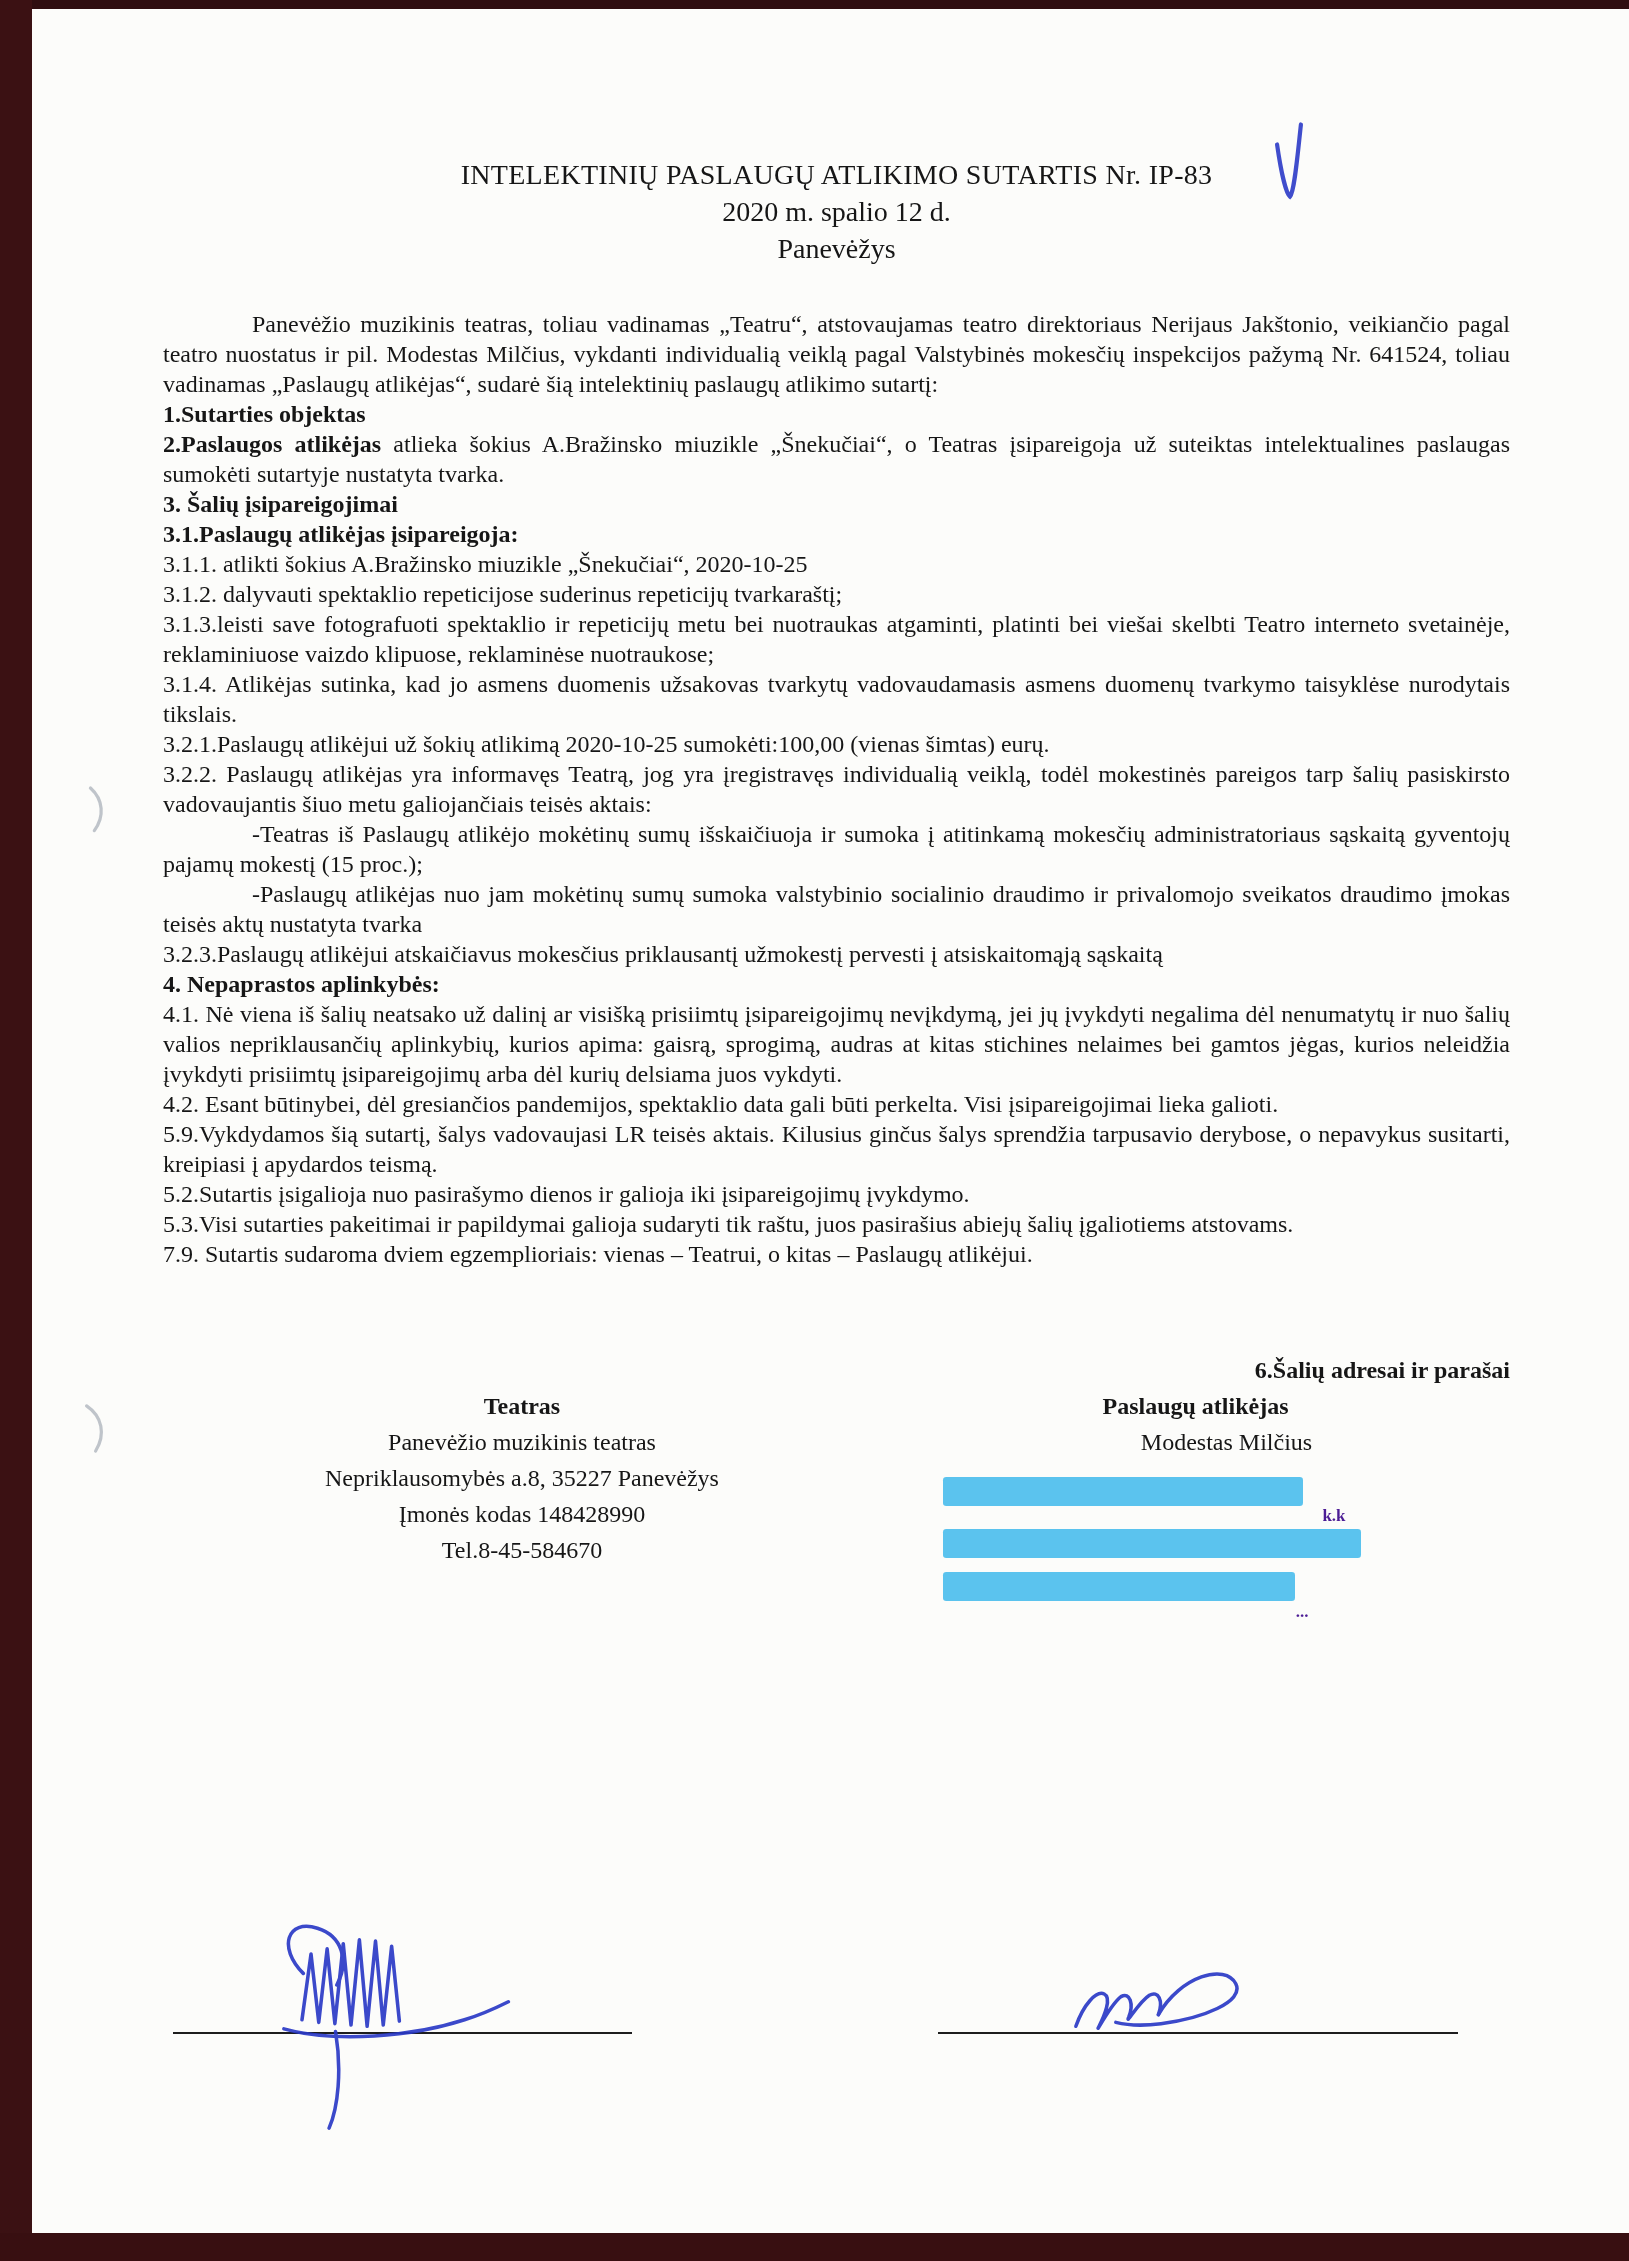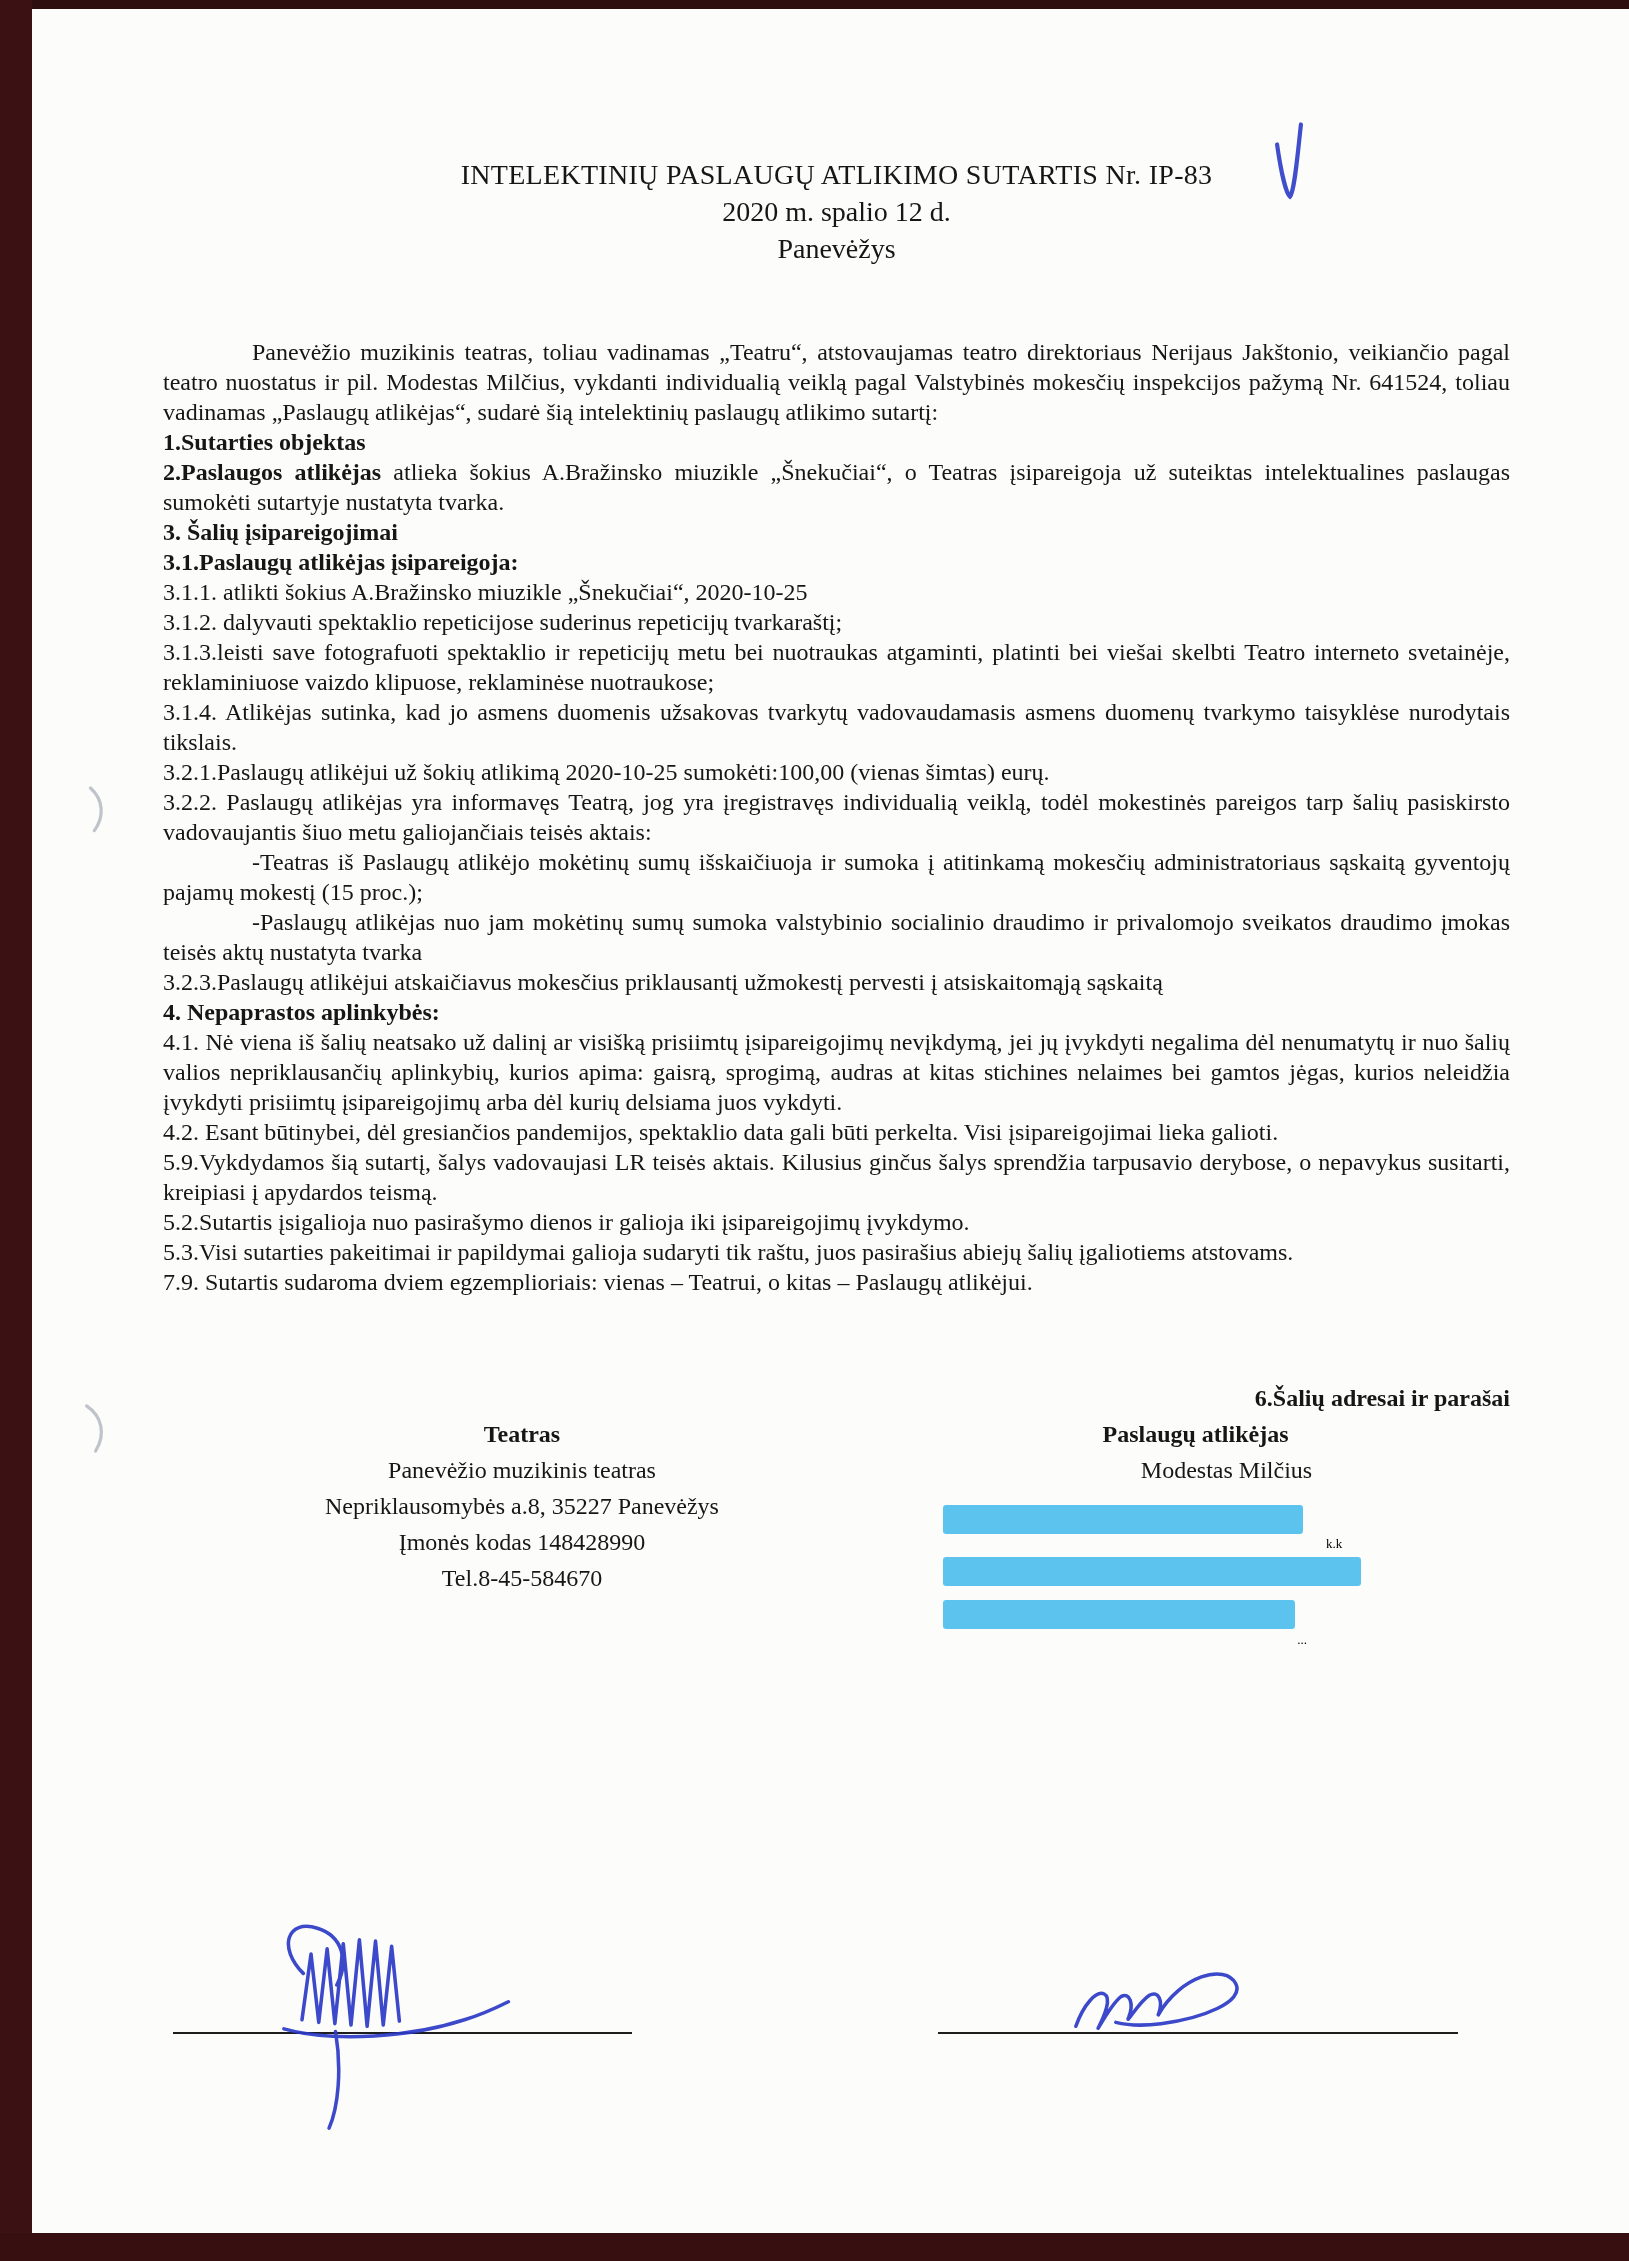--- a/index.html
+++ b/index.html
@@ -22,7 +22,7 @@
   .doc-header { padding-top:156px; text-align:center; font-size:28px; line-height:37px; }
   .doc-header .doc-title { letter-spacing:0.3px; }
 
-  .contract-body { margin-top:70px; }
+  .contract-body { margin-top:42px; }
   .para {
     margin:0;
     font-size:24px;

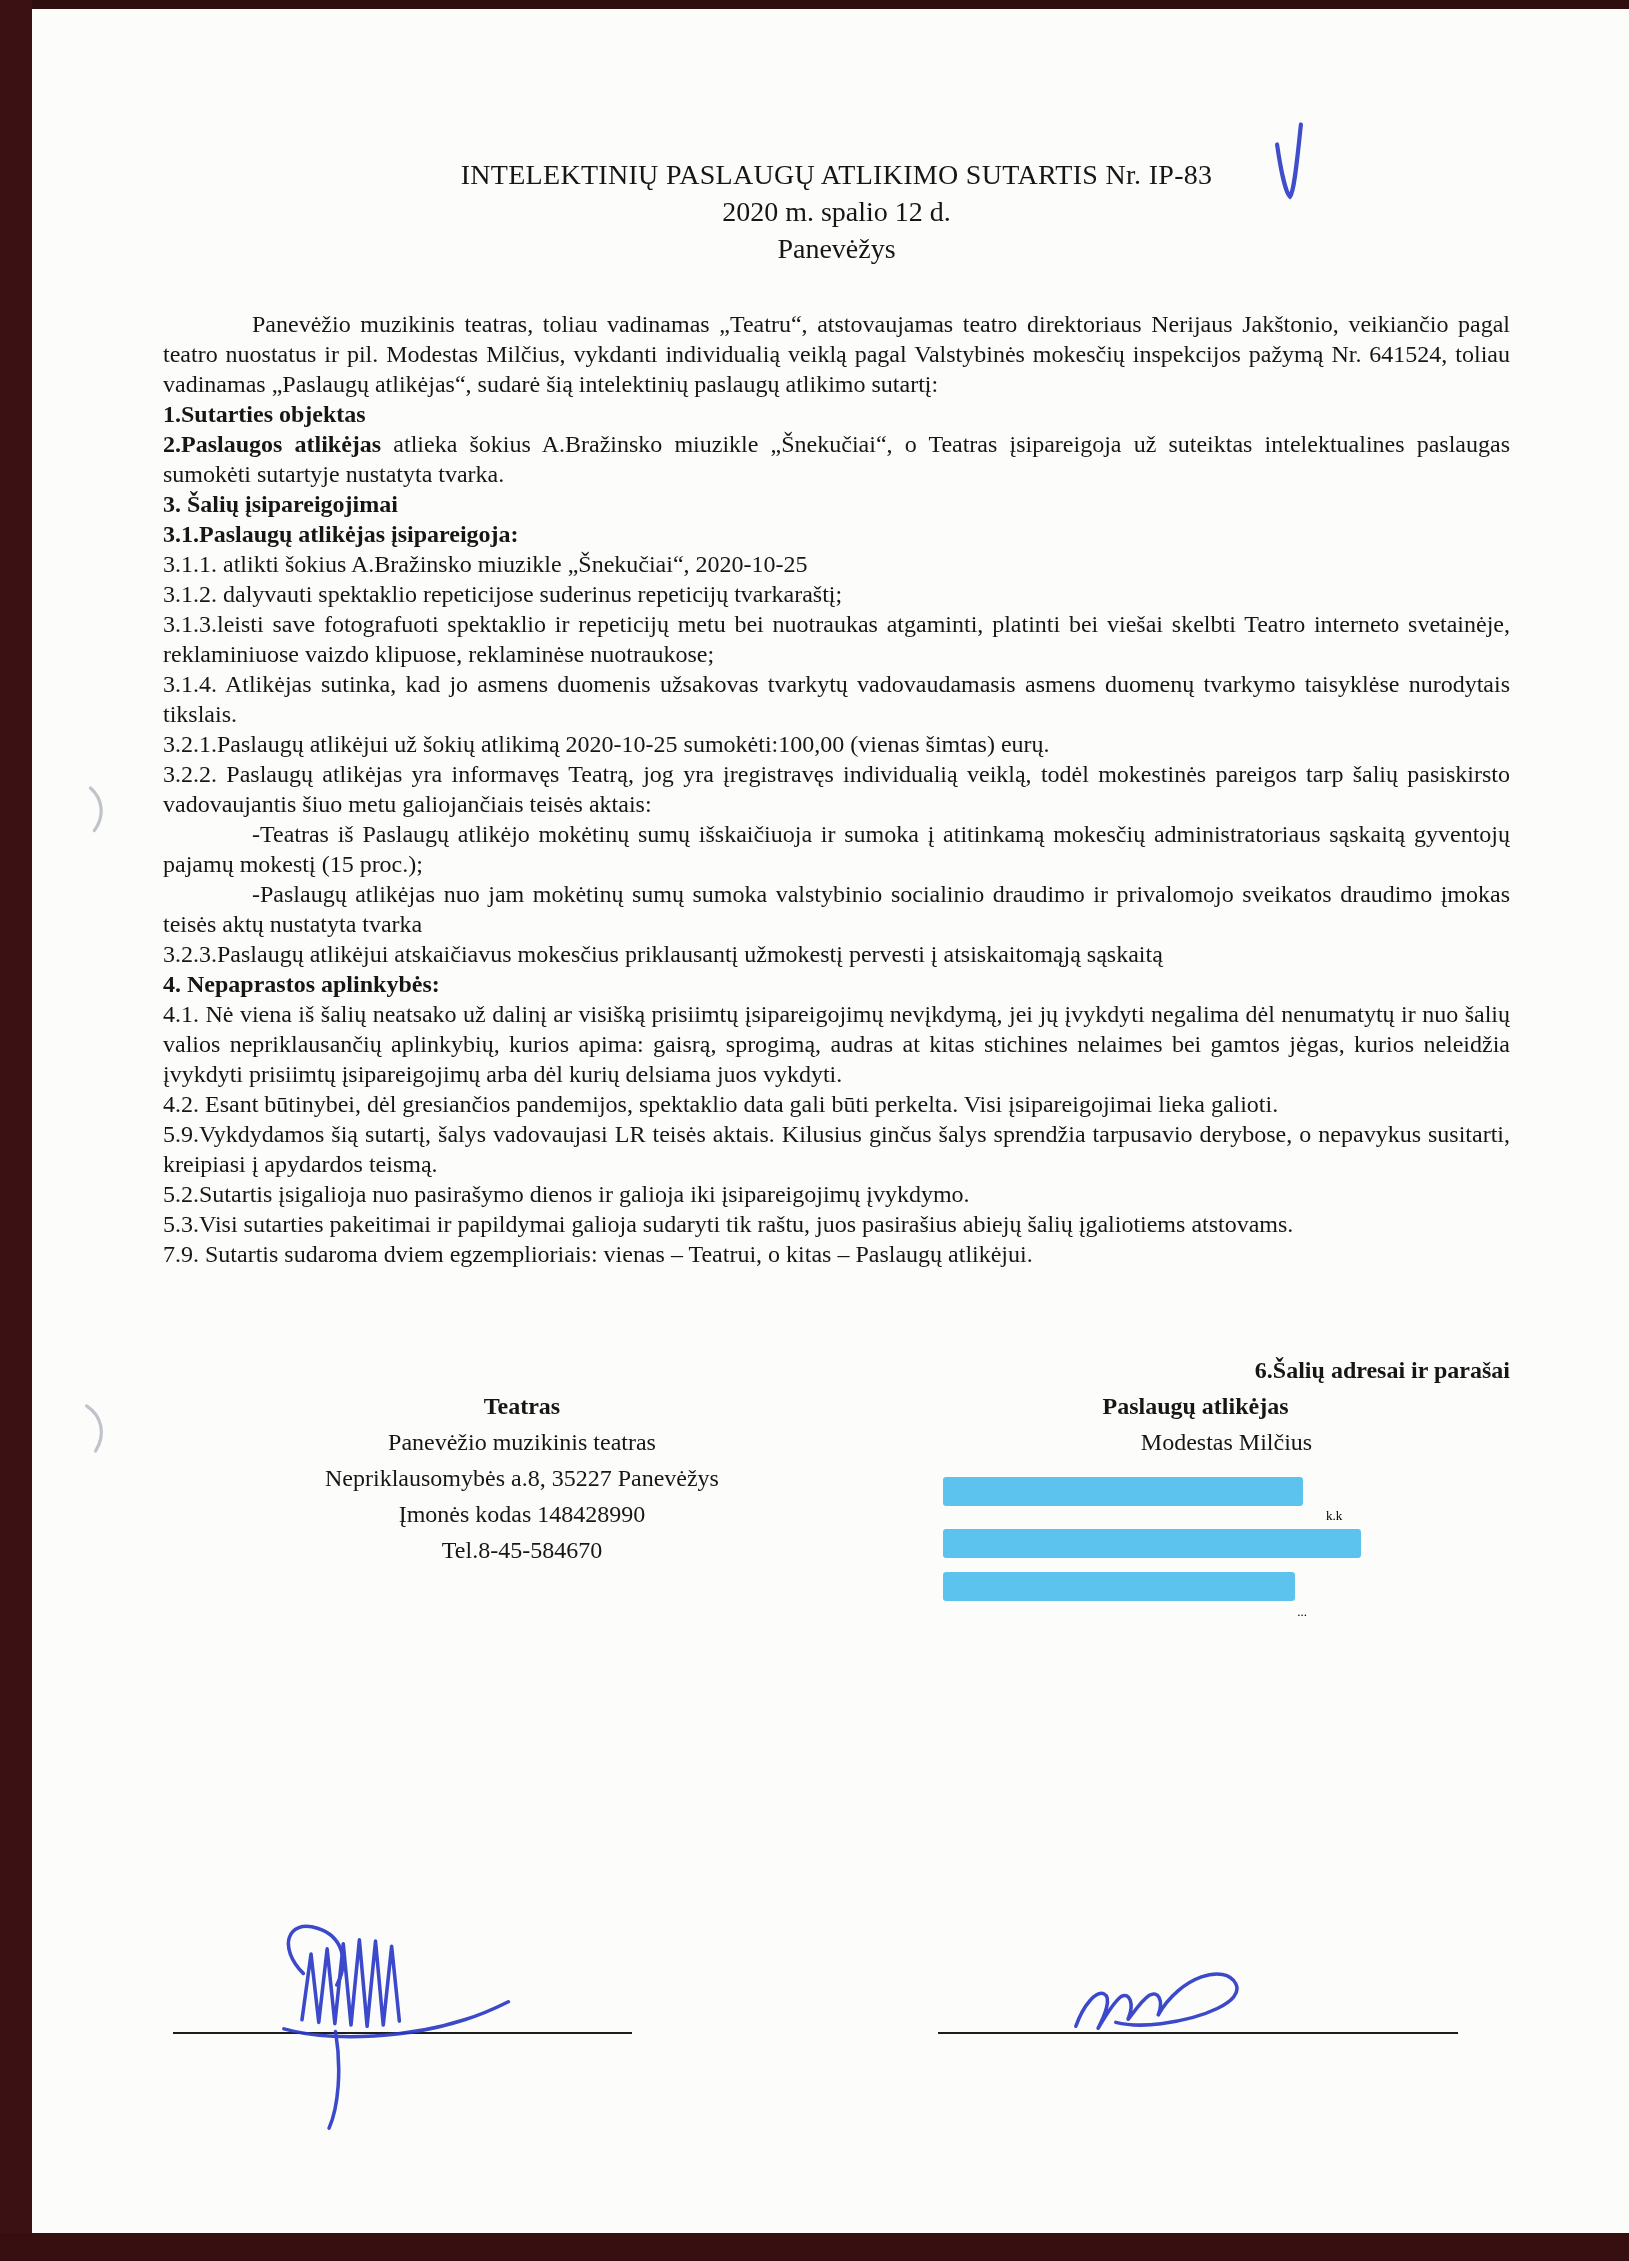--- a/index.html
+++ b/index.html
@@ -51,10 +51,11 @@
   .bar3 { width:352px; margin-top:14px; }
   .fragment {
     margin-left:277px;
-    font-size:13px;
+    font-size:17px;
     line-height:19.3px;
     height:19.3px;
-    color:#000000;
+    color:#4c1d95;
+    font-weight:bold;
   }
   .fragment.f2 { margin-left:213px; margin-top:1.3px; }
 

